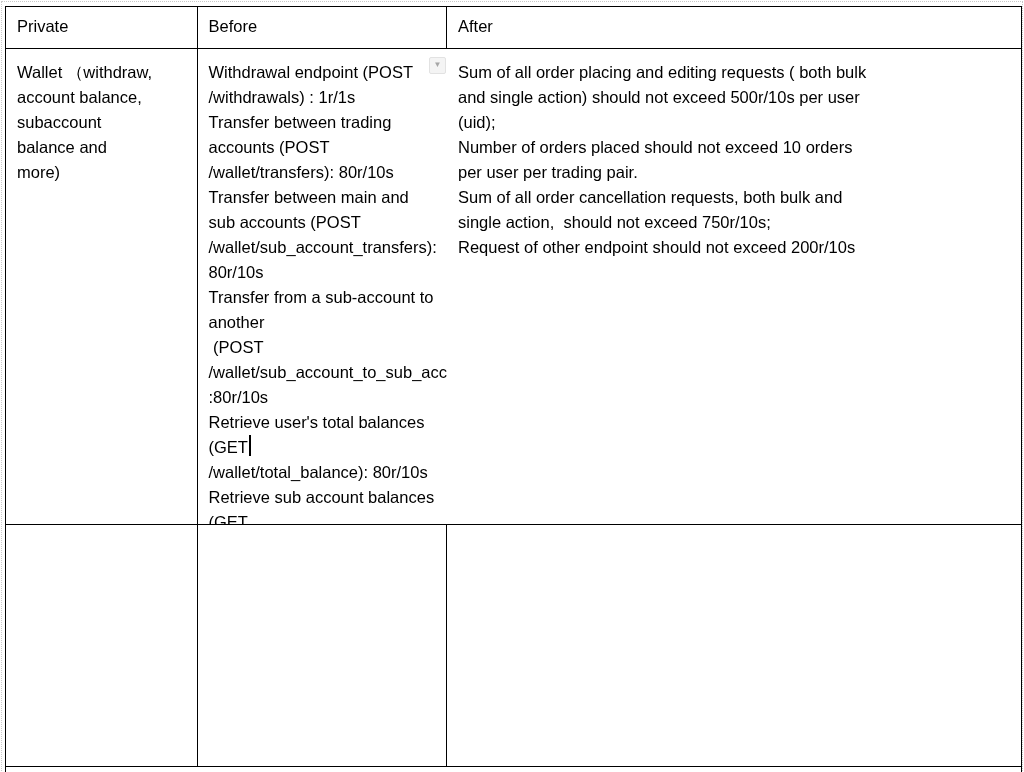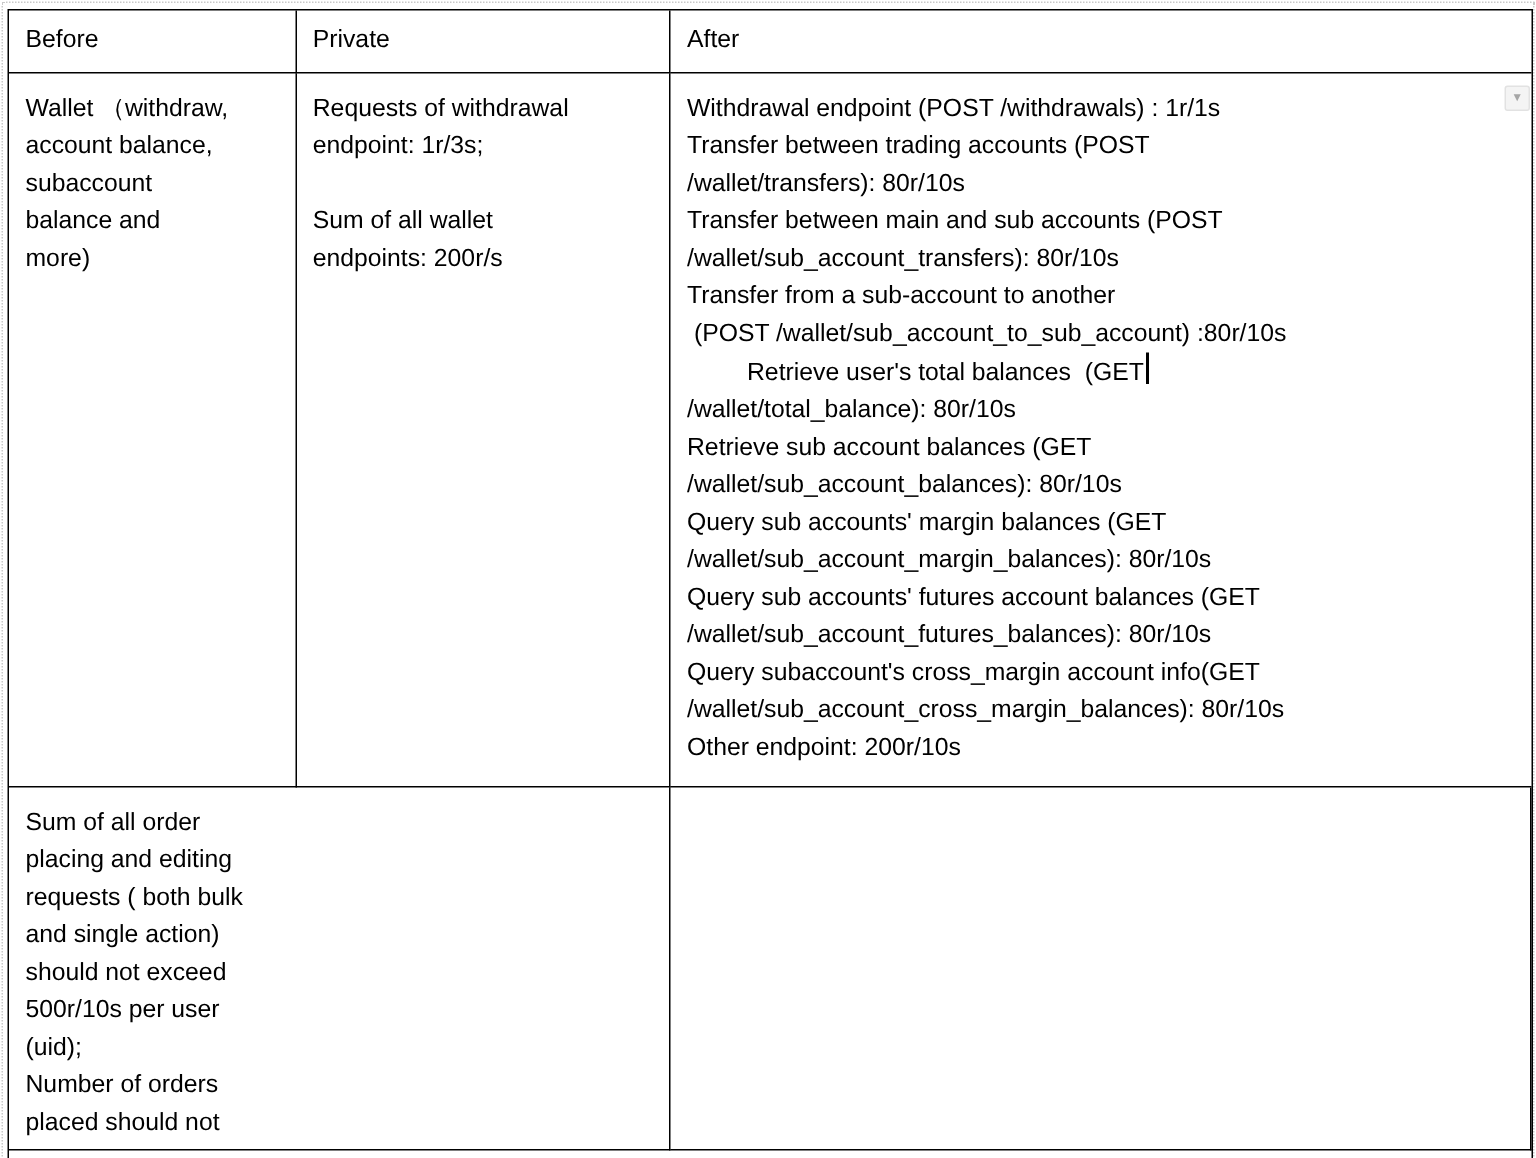--- a/index.html
+++ b/index.html
@@ -68,10 +68,10 @@
   <div class="rate-table">
 
     <div class="cell hdr">
-      <span>Before</span>
+      <span>Private</span>
     </div>
     <div class="cell hdr">
-      <span>Private</span>
+      <span>Before</span>
     </div>
     <div class="cell hdr last-col">
       <span>After</span>

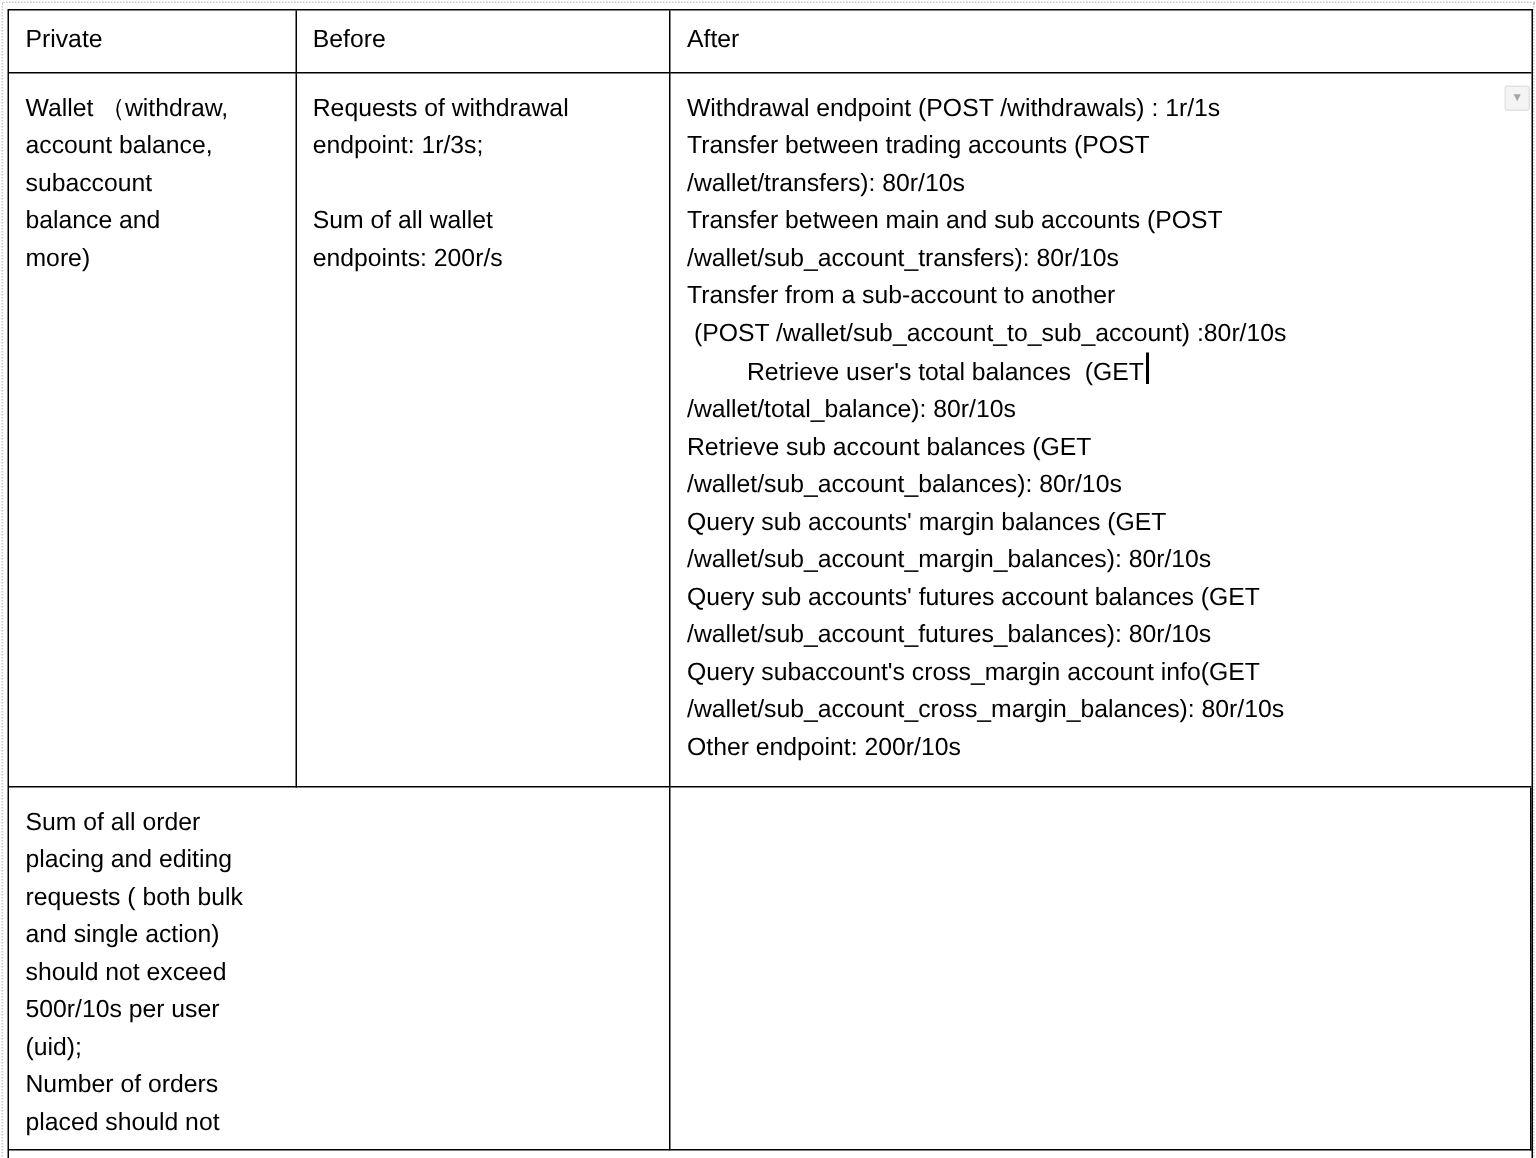--- a/index.html
+++ b/index.html
@@ -84,13 +84,6 @@
 balance and
 more)</div>
     </div>
-    <div class="cell">
-      <div class="cell-text">Requests of withdrawal
-endpoint: 1r/3s;
-
-Sum of all wallet
-endpoints: 200r/s</div>
-    </div>
     <div class="cell last-col">
       <div class="cell-text">Withdrawal endpoint (POST /withdrawals) : 1r/1s
 Transfer between trading accounts (POST

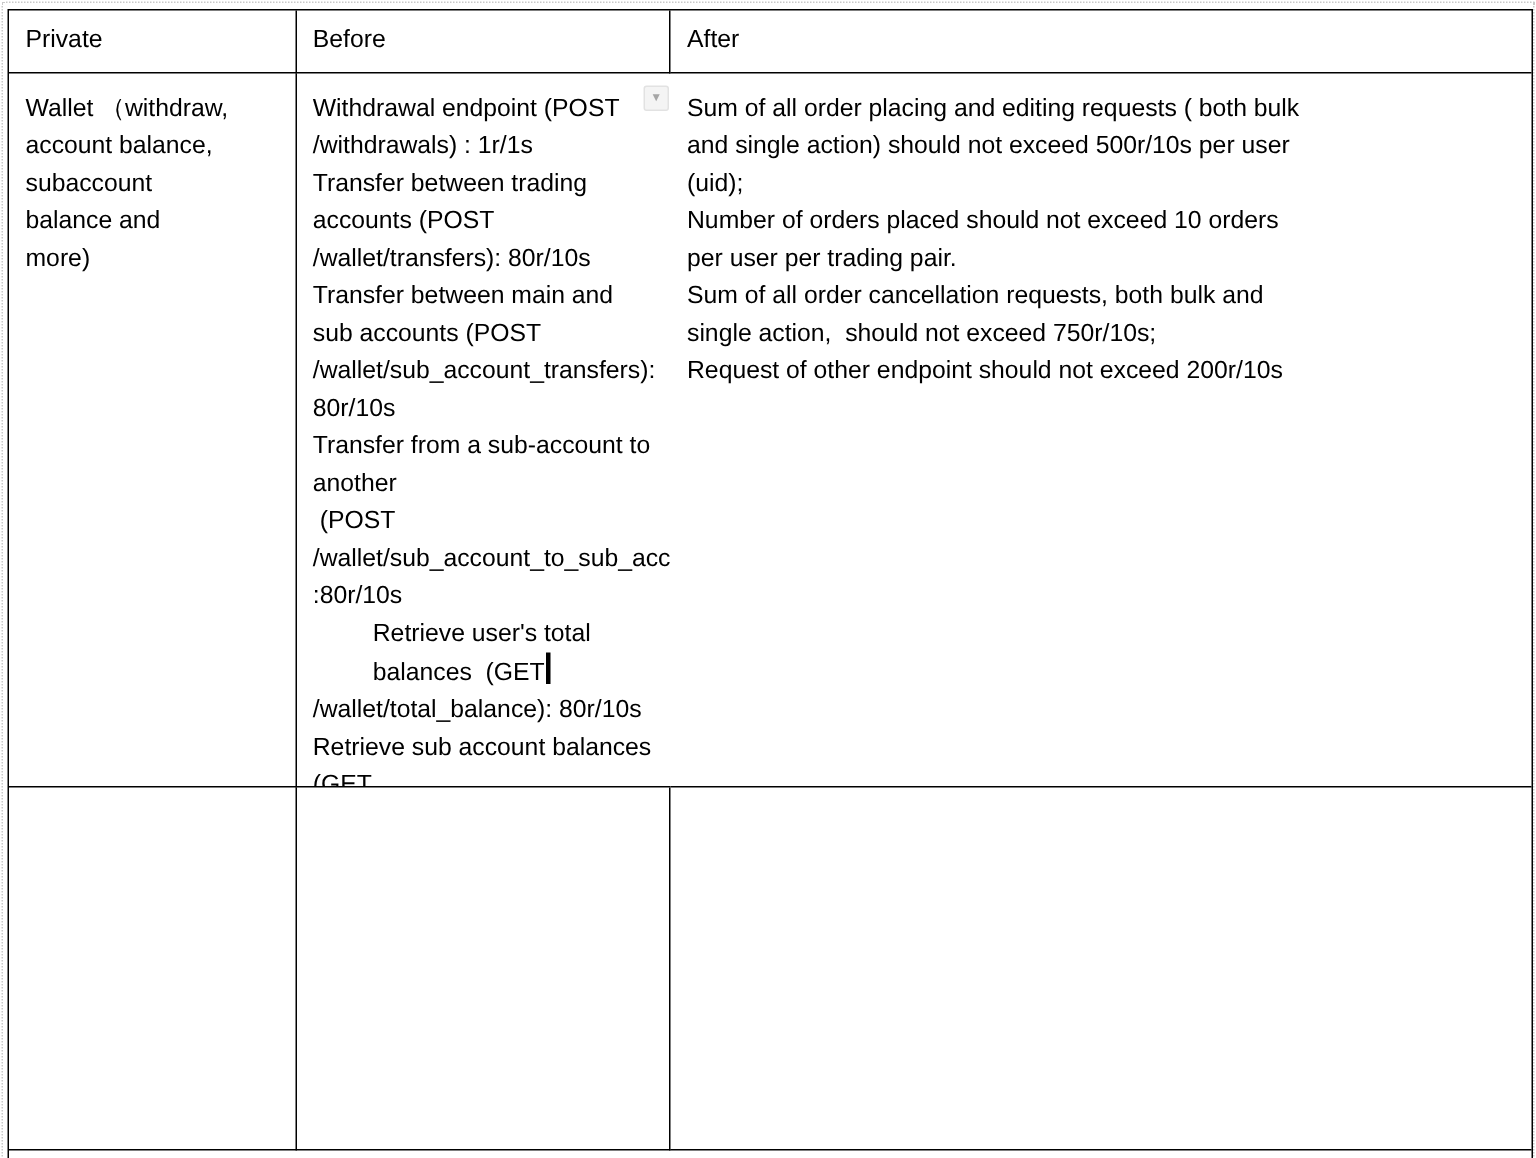--- a/index.html
+++ b/index.html
@@ -37,7 +37,7 @@
   .cell.last-col{border-right:none;}
   .cell.hdr{padding-top:7px;}
   .cell-text{white-space:pre-wrap;}
-  .line{white-space:pre-wrap;margin-left:40px;}
+  .line{white-space:pre-wrap;}
   .text-cursor{
     display:inline-block;
     width:2.5px;height:21px;

